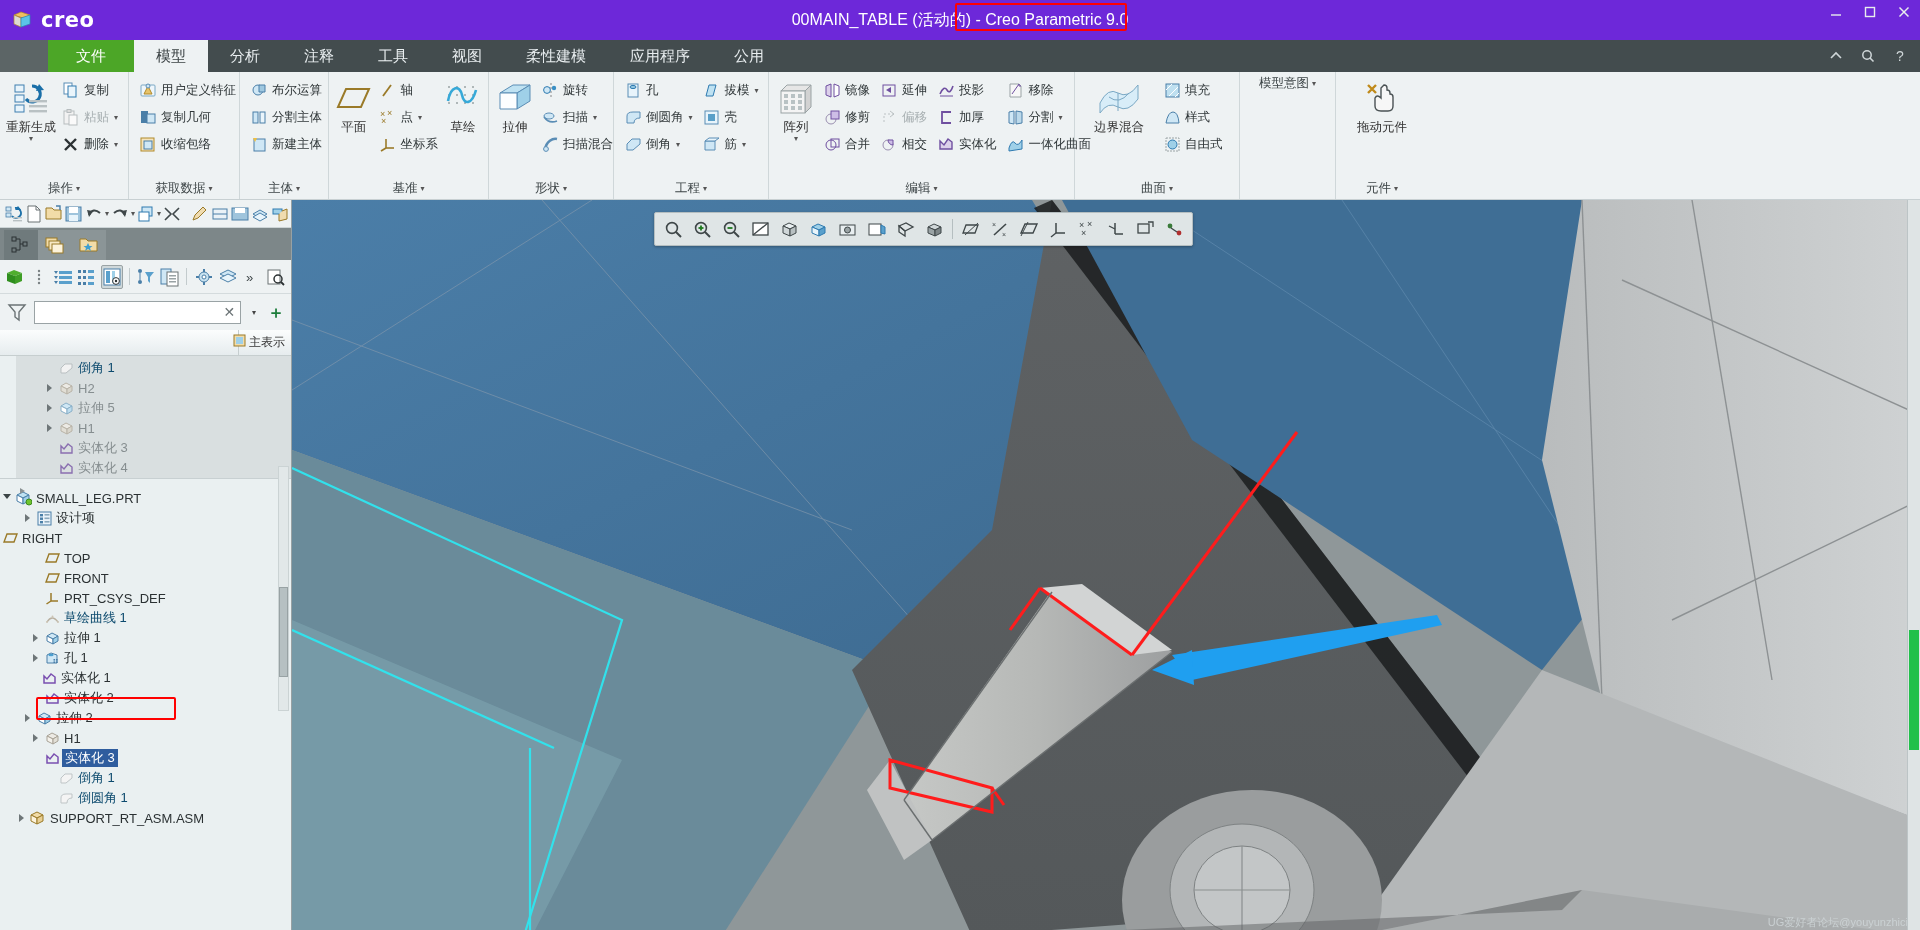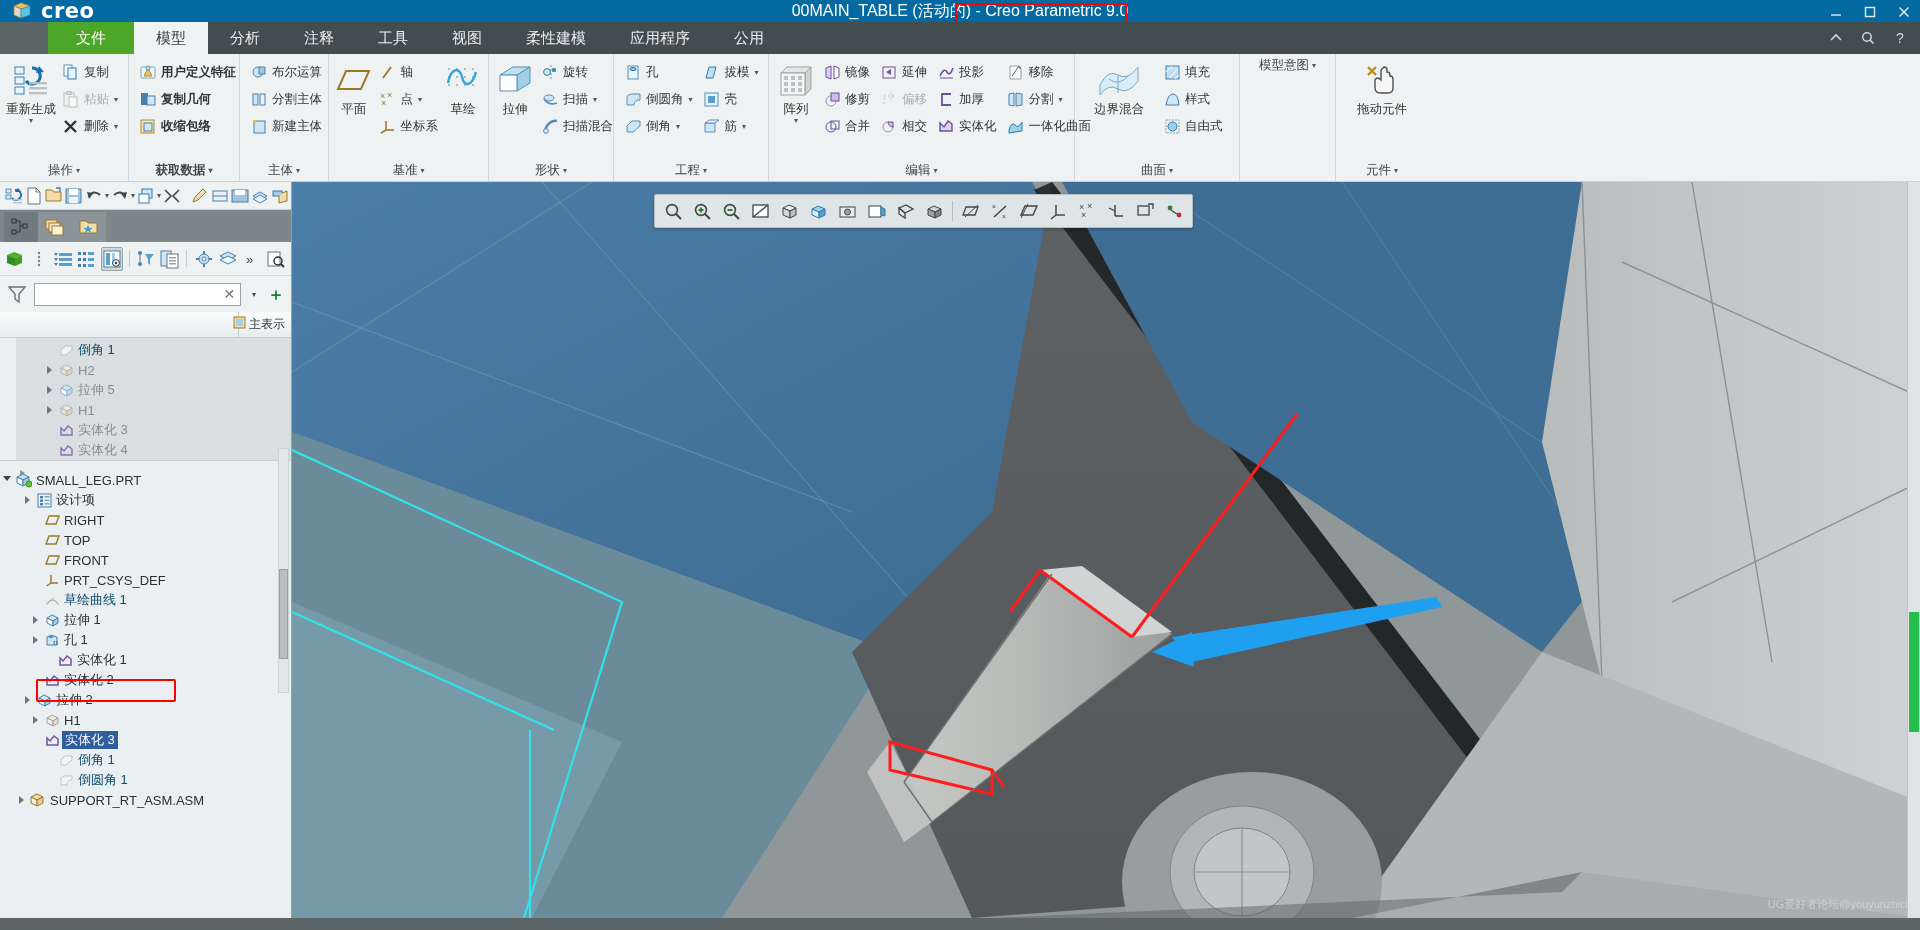--- a/index.html
+++ b/index.html
@@ -12,7 +12,7 @@
 
   
   .titlebar {
-    height: 22px; background: #0369a1; display: flex; align-items: center;
+    height: 40px; background: #6d28d9; display: flex; align-items: center;
     position: relative; color: #fff;
   }
   .logo-wrap { display: flex; align-items: center; padding-left: 12px; gap: 9px; }

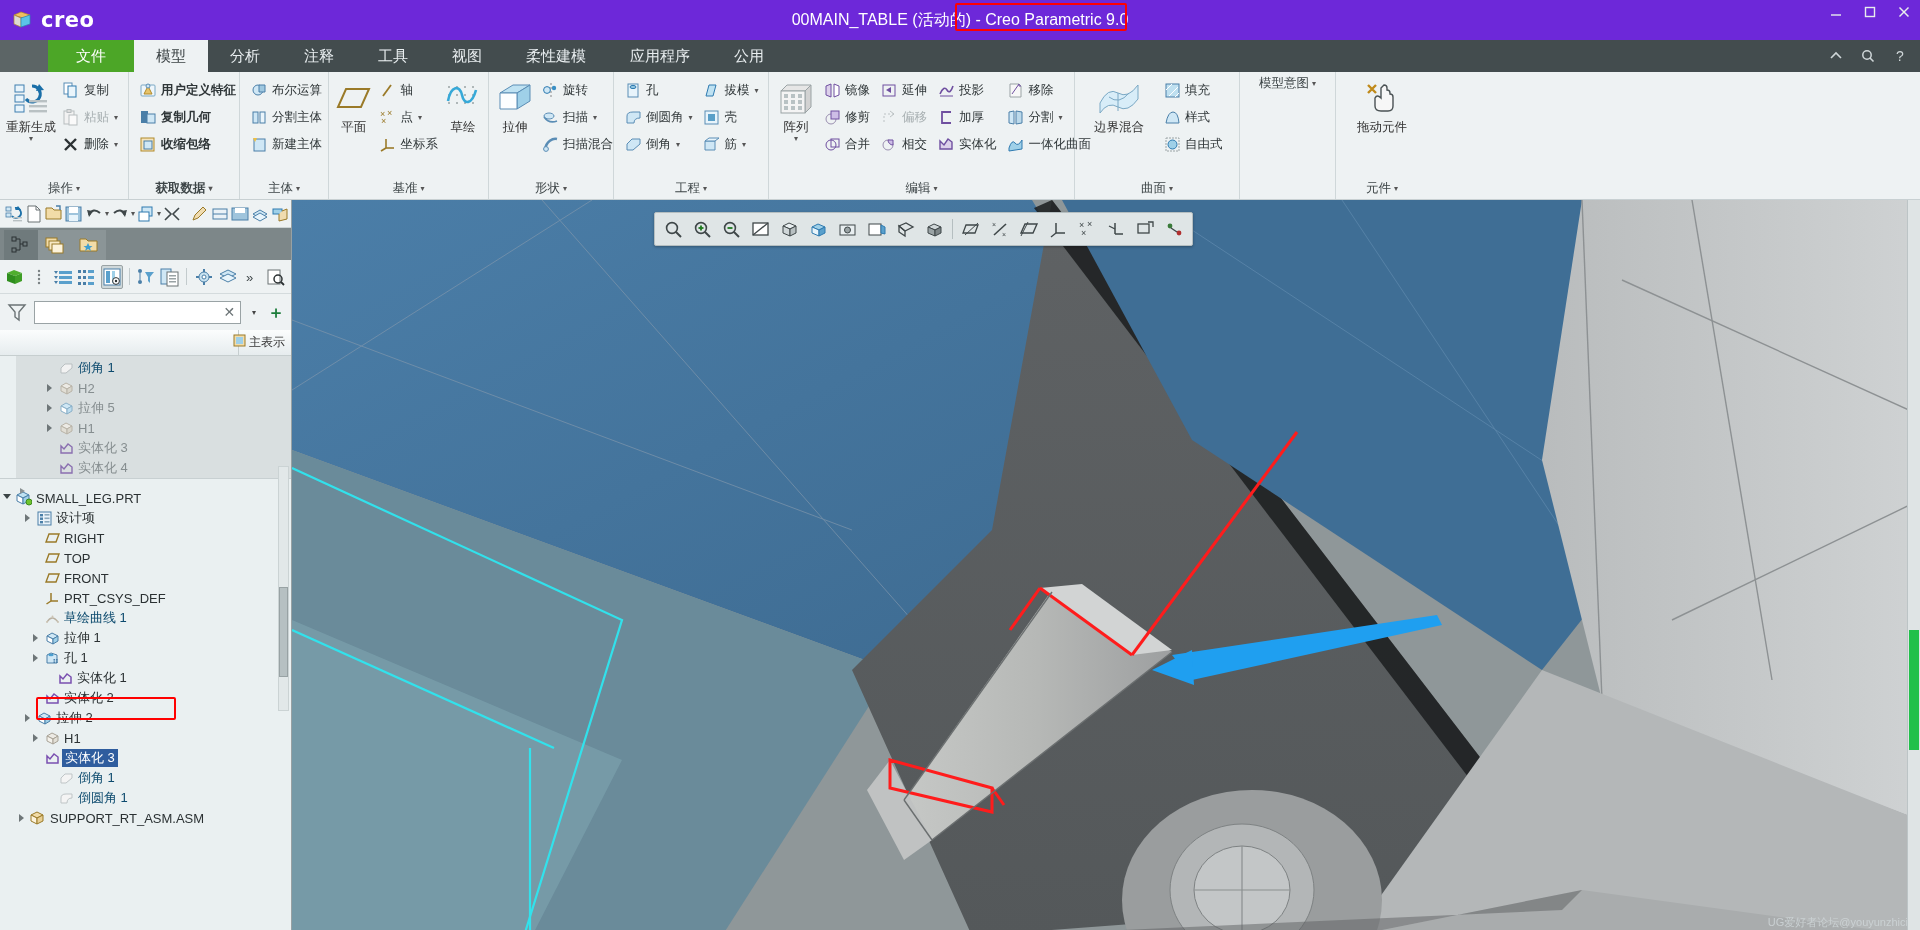--- a/index.html
+++ b/index.html
@@ -315,7 +315,7 @@
       </div>
     </div>
 
-    <div class="rgroup" style="width:111px;font-weight:bold;">
+    <div class="rgroup" style="width:111px;">
       <div class="rgroup-body">
         <div class="col">
           <div class="smbtn">

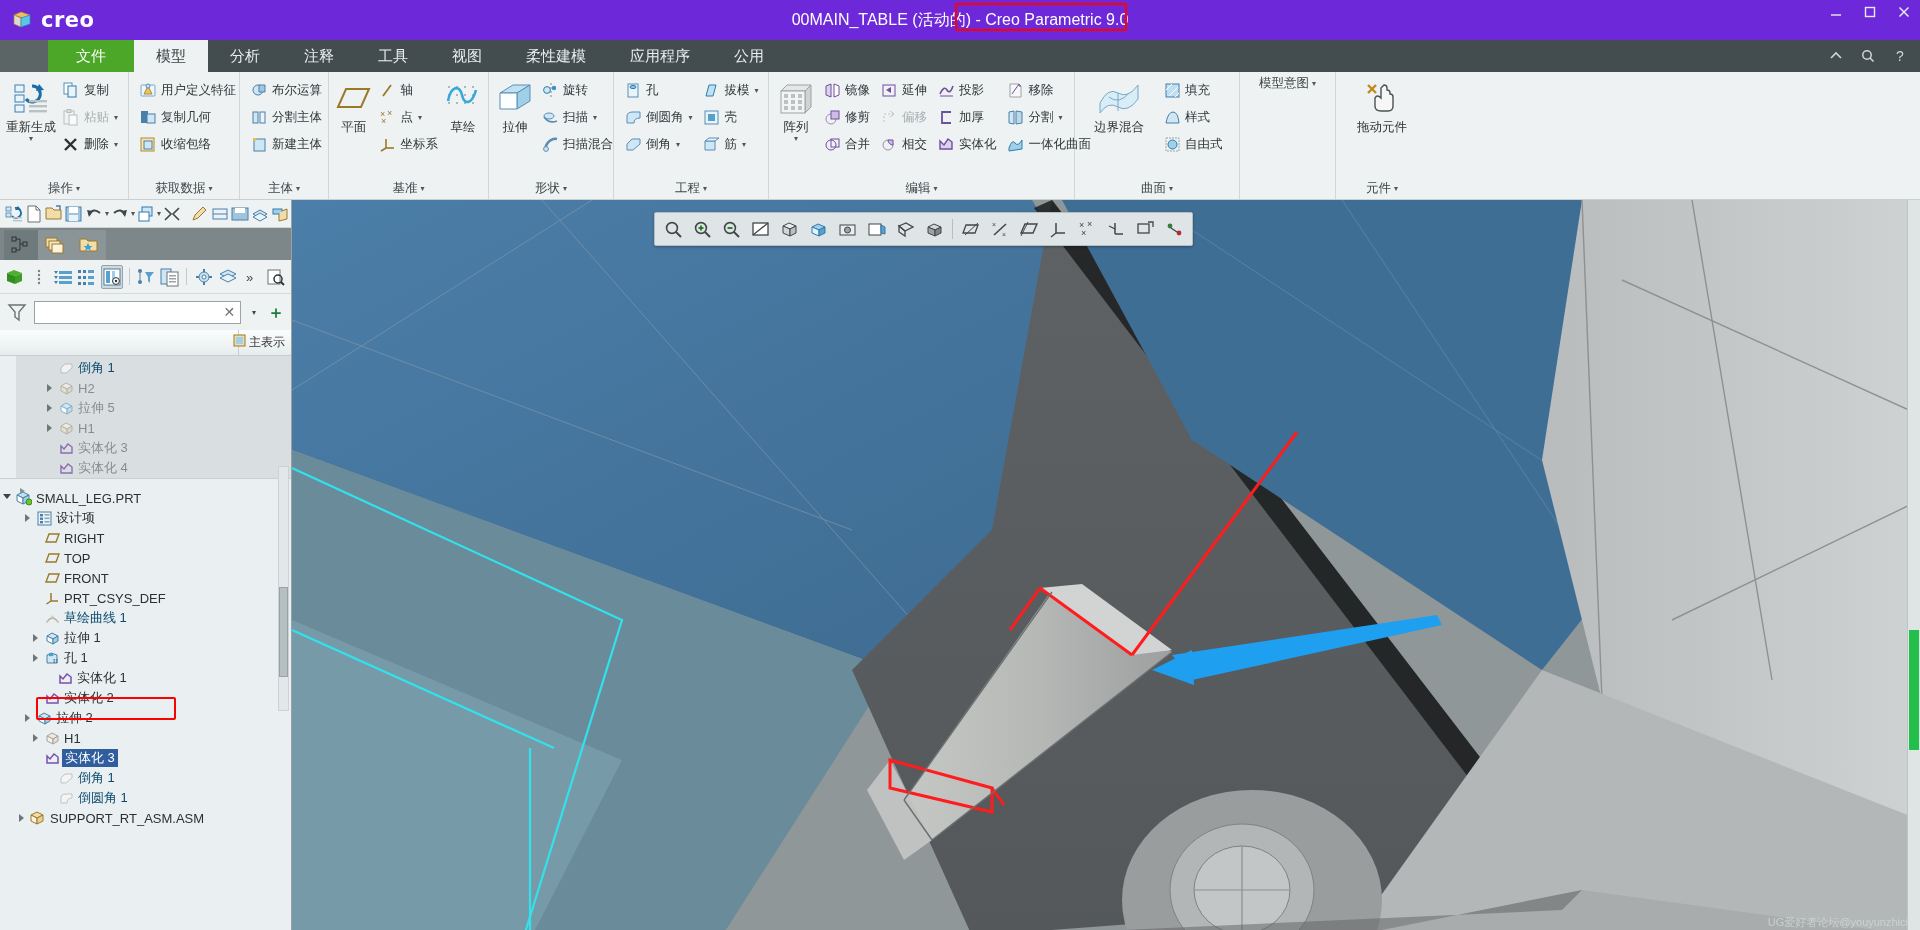--- a/index.html
+++ b/index.html
@@ -1173,7 +1173,7 @@
             </span>
             <span class="tl">设计项</span>
           </div>
-          <div class="tnode" style="padding-left:42px;">
+          <div class="tnode" style="">
             <span class="ti">
               <svg width="15" height="15">
                   <polygon points="4,3 14,3 11,11 1,11" fill="none" stroke="#9a7a28" stroke-width="1.4"></polygon>

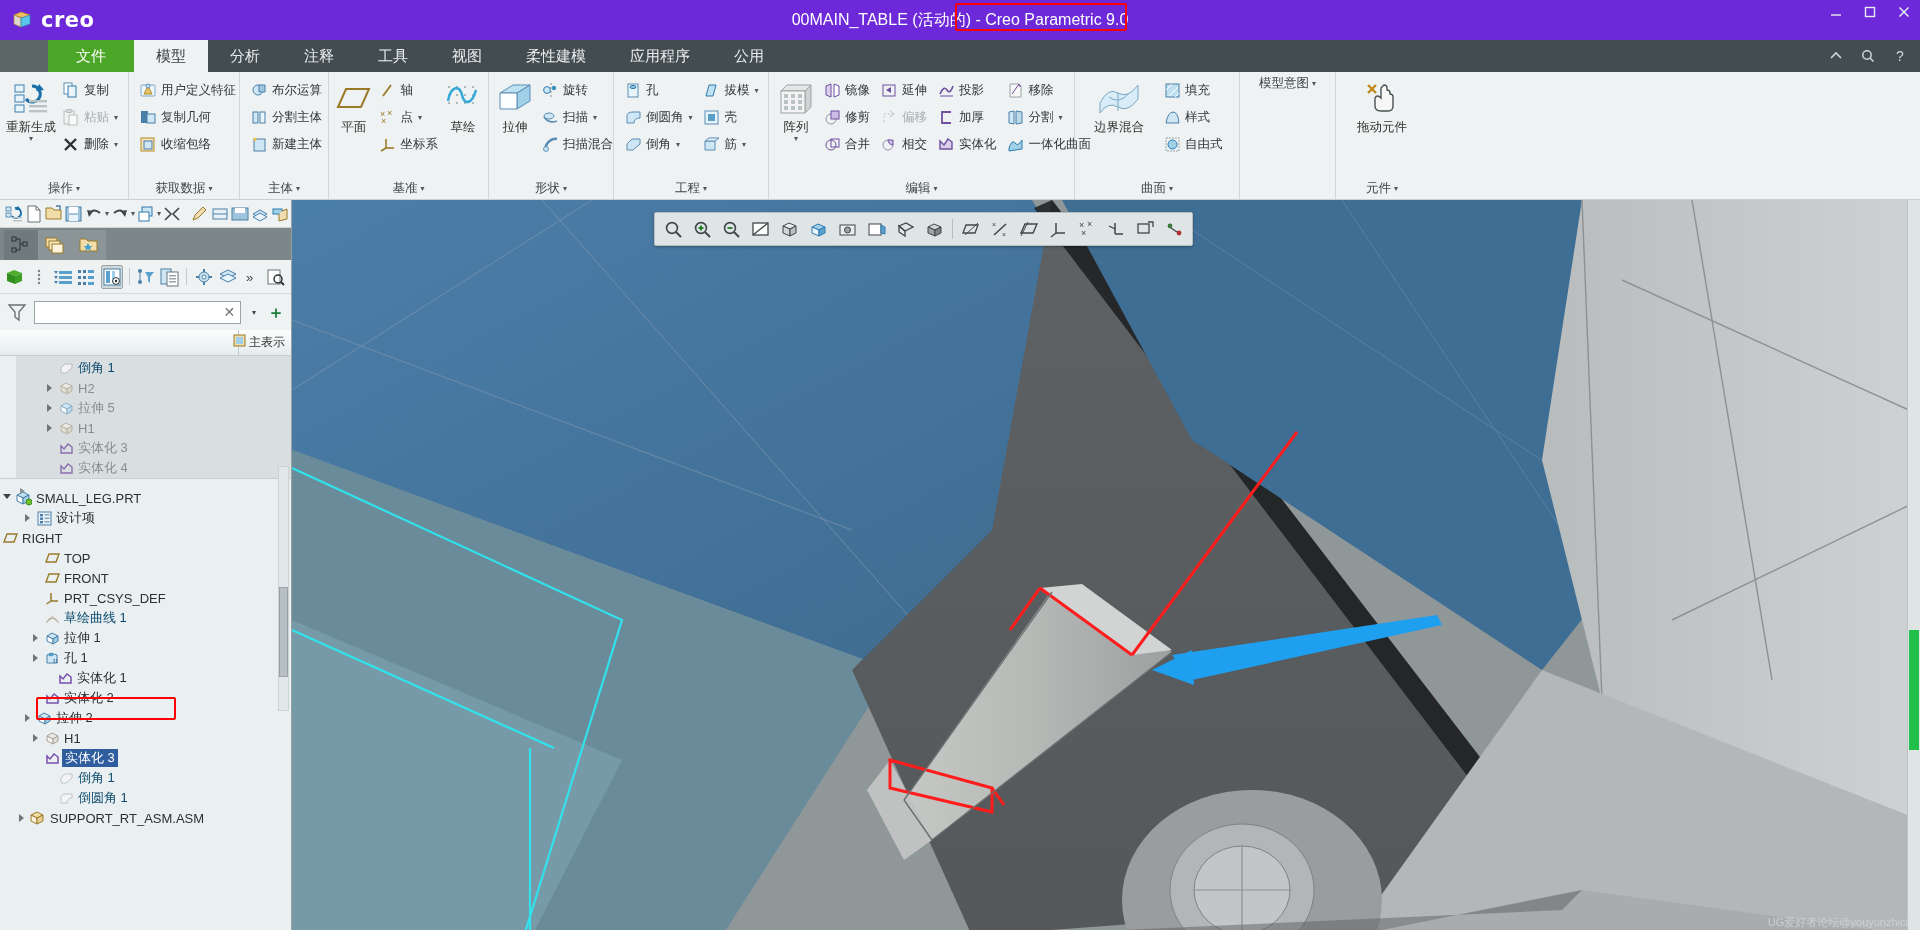--- a/index.html
+++ b/index.html
@@ -1251,7 +1251,7 @@
             </span>
             <span class="tl">孔 1</span>
           </div>
-          <div class="tnode" style="padding-left:55px;">
+          <div class="tnode" style="padding-left:39px;">
             <span class="ti">
               <svg width="15" height="15">
                   <path d="M2 12 L2 5 L5 8 L9 3 L13 6 L13 12 Z" fill="none" stroke="#7a4fb0" stroke-width="1.5"></path>

